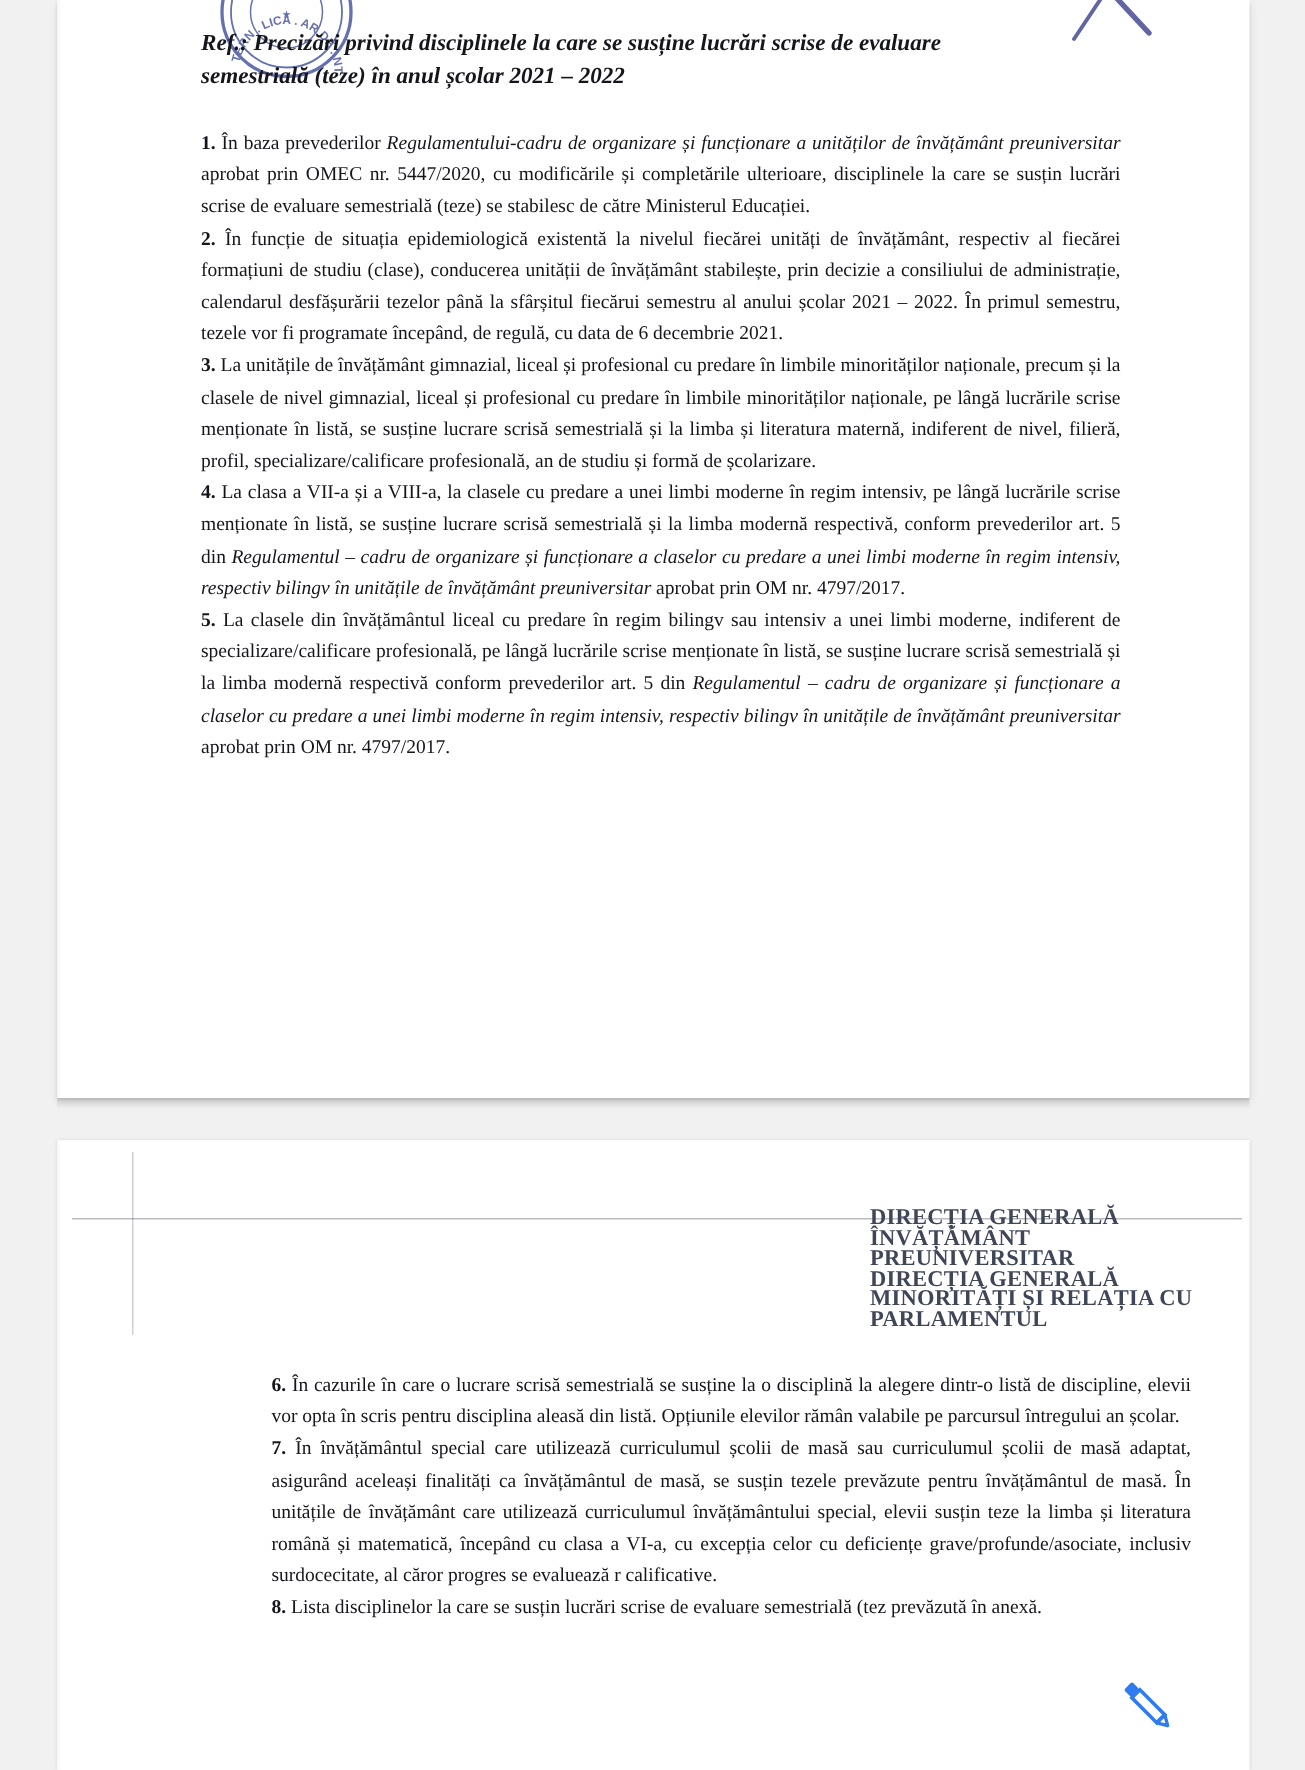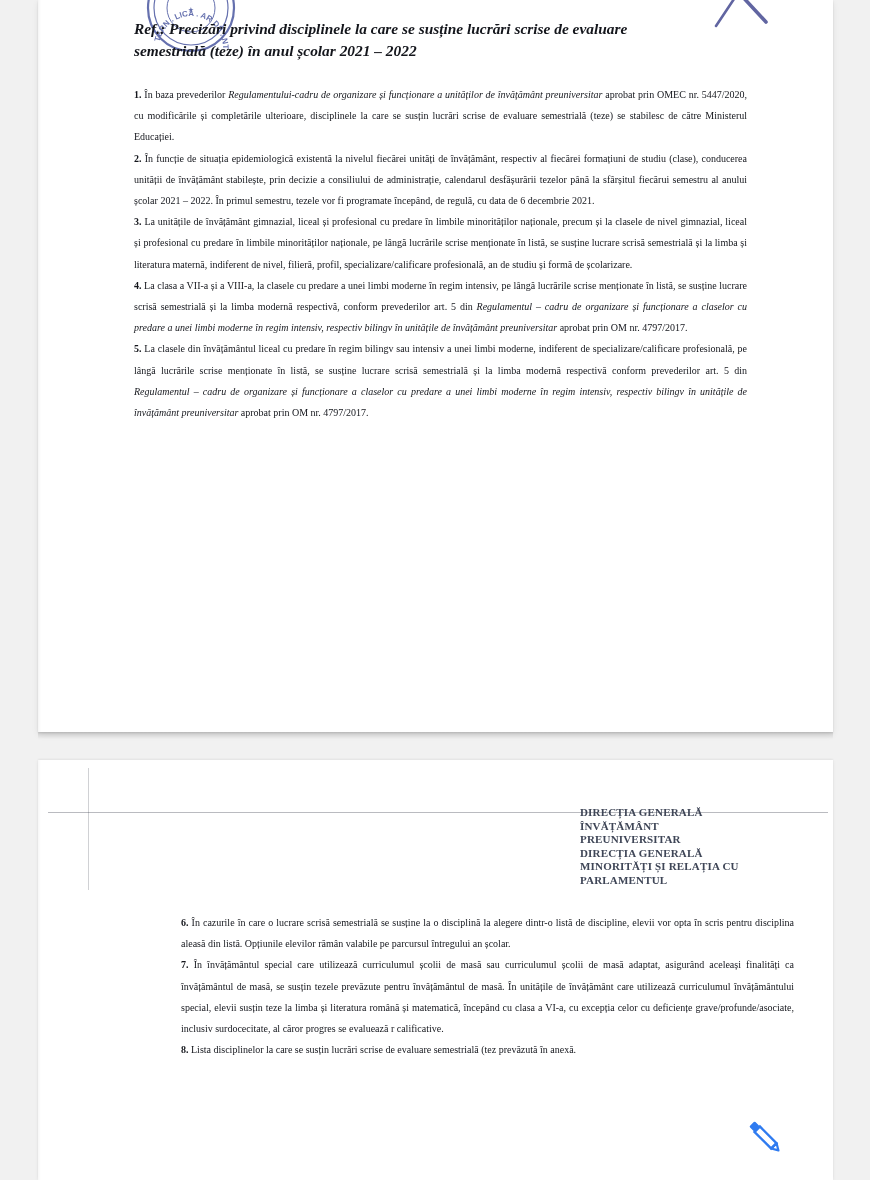--- a/index.html
+++ b/index.html
@@ -65,7 +65,7 @@
     width: 613px;
     color: #14161c;
     font-family: "Liberation Serif", serif;
-    font-size: 10px;
+    font-size: 13px;
     line-height: 21.2px;
     text-align: justify;
     text-justify: inter-word;

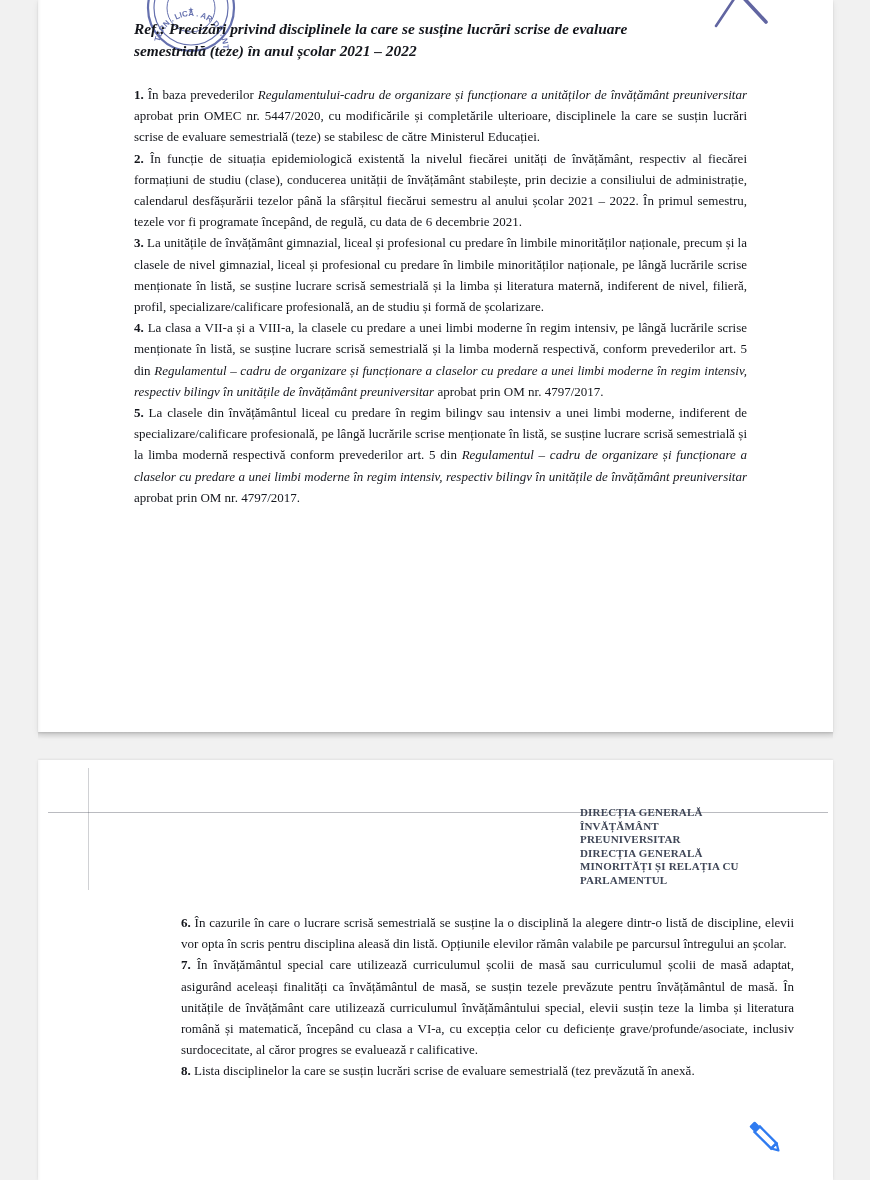--- a/index.html
+++ b/index.html
@@ -144,7 +144,7 @@
     top: 46px;
     width: 240px;
     font-family: "Liberation Serif", serif;
-    font-size: 11px;
+    font-size: 15px;
     line-height: 13.6px;
     letter-spacing: 0.18px;
     font-weight: bold;

